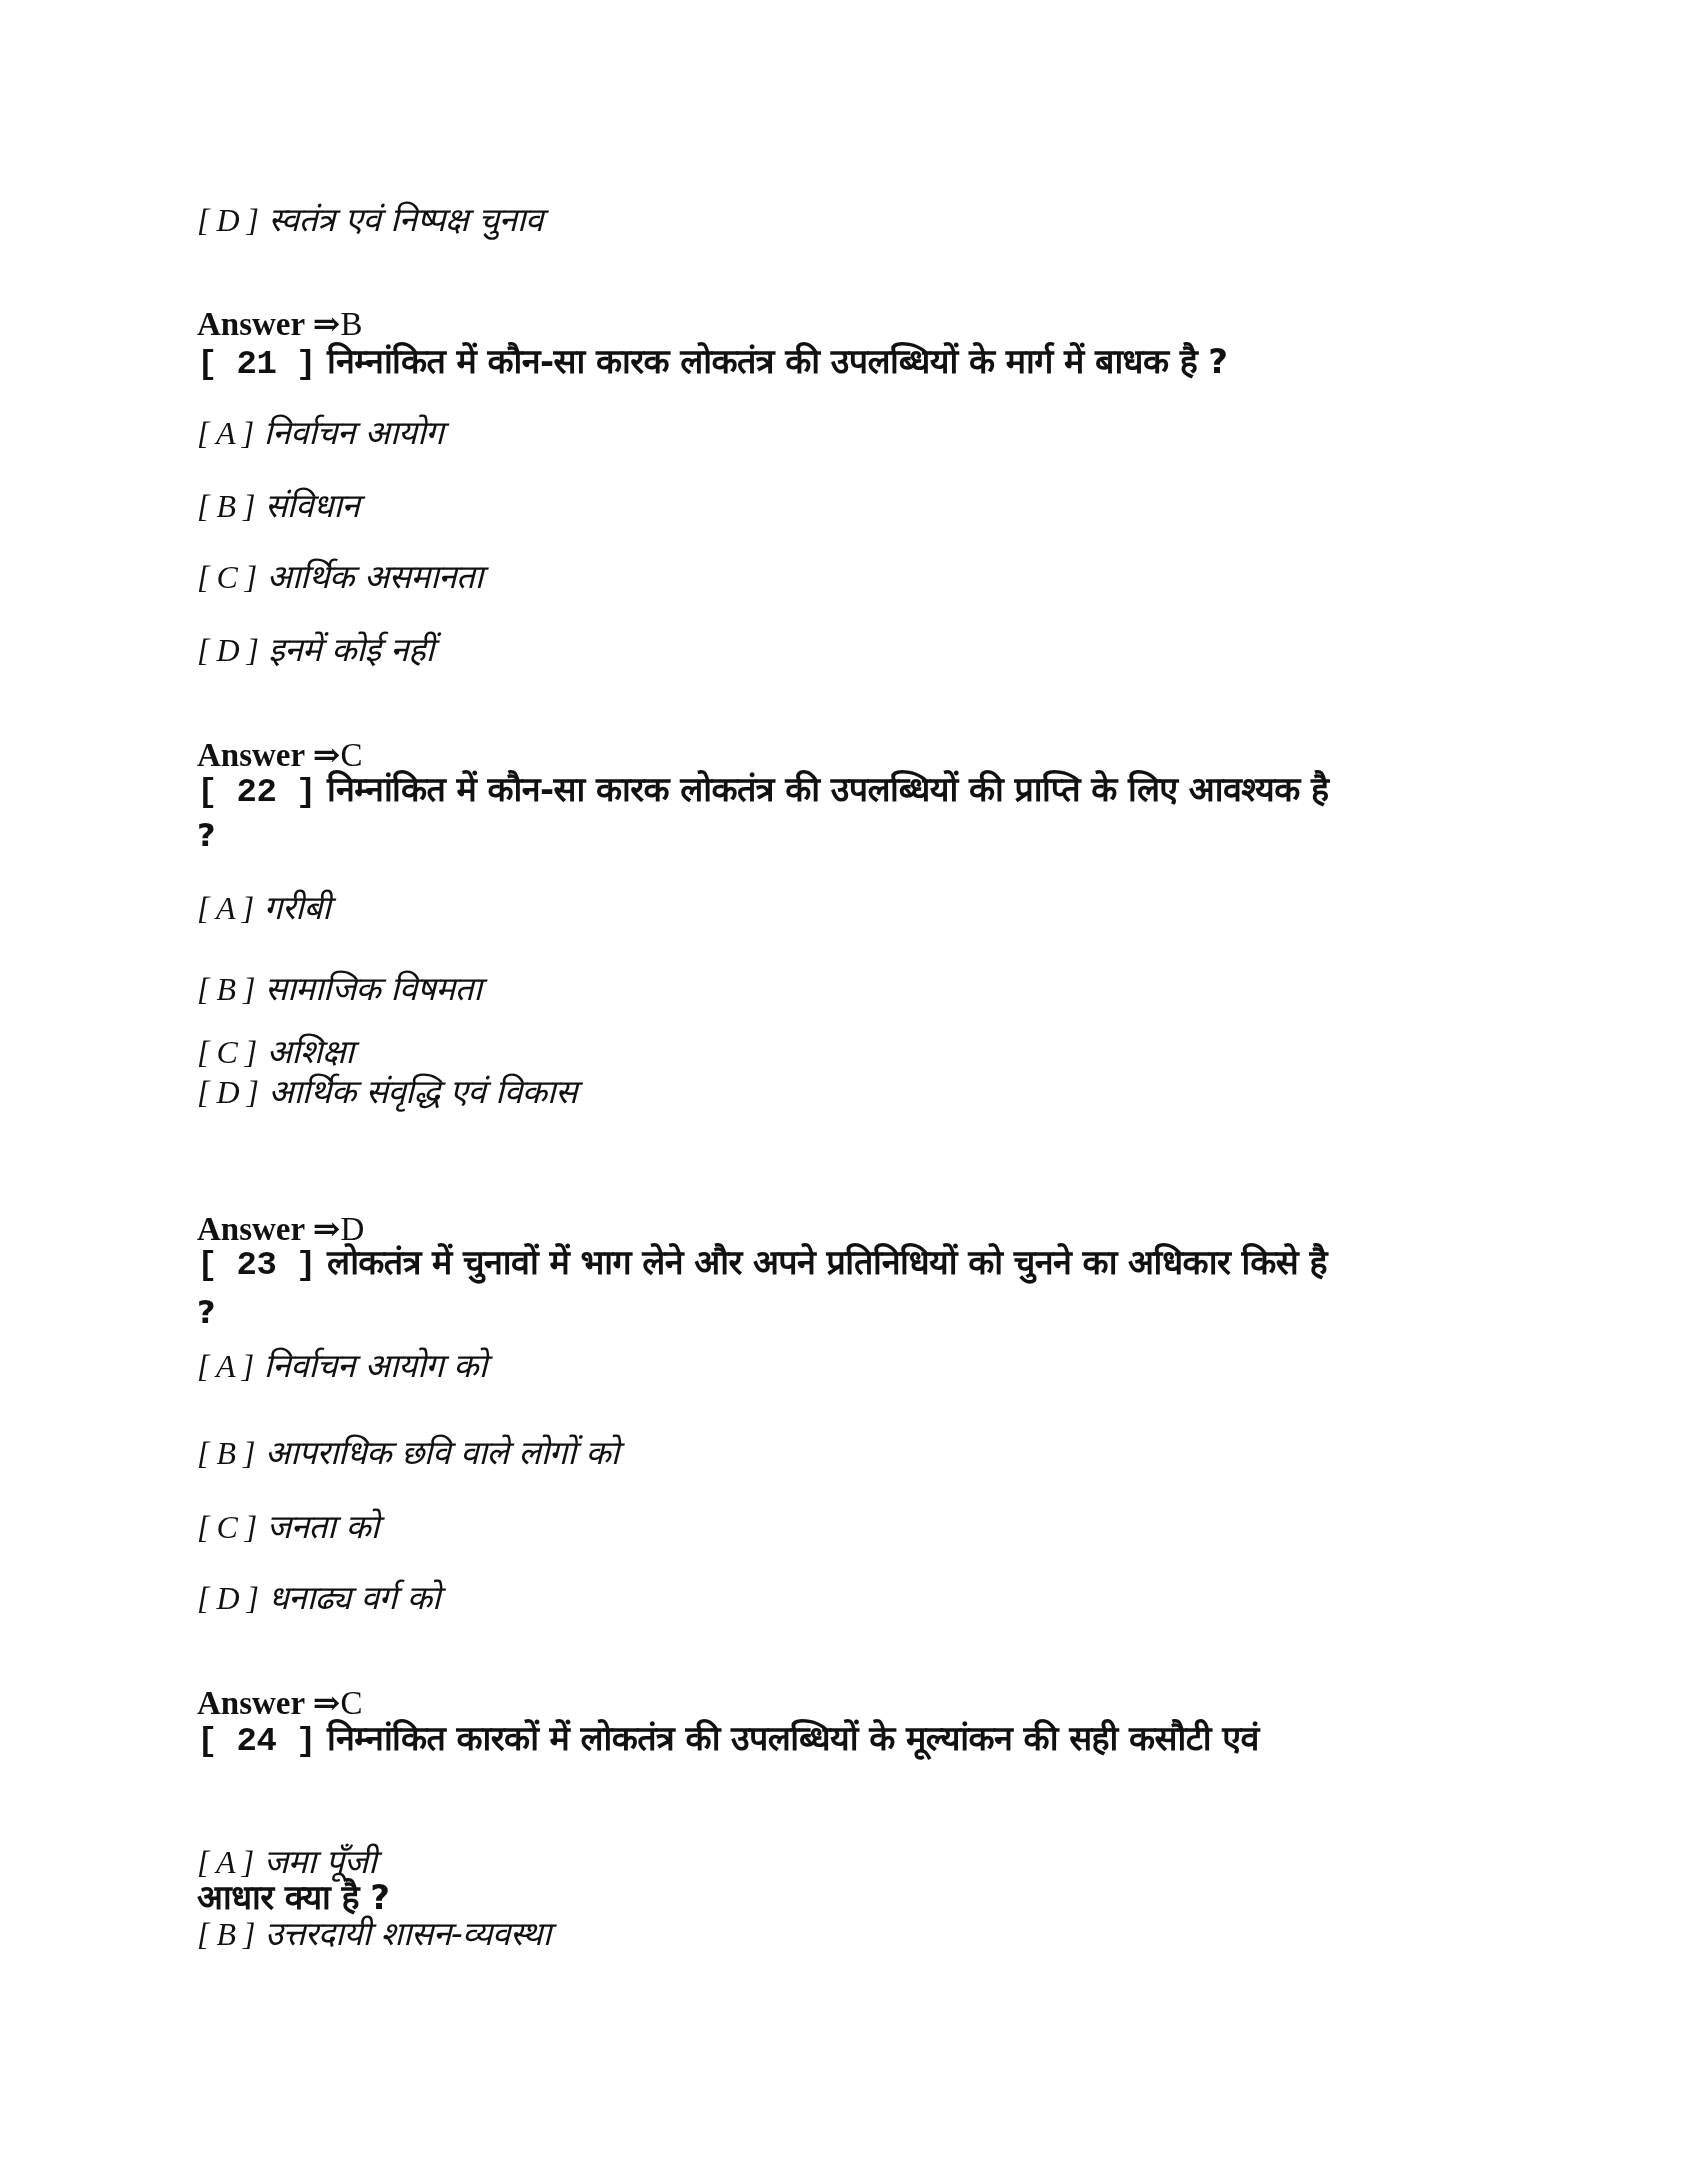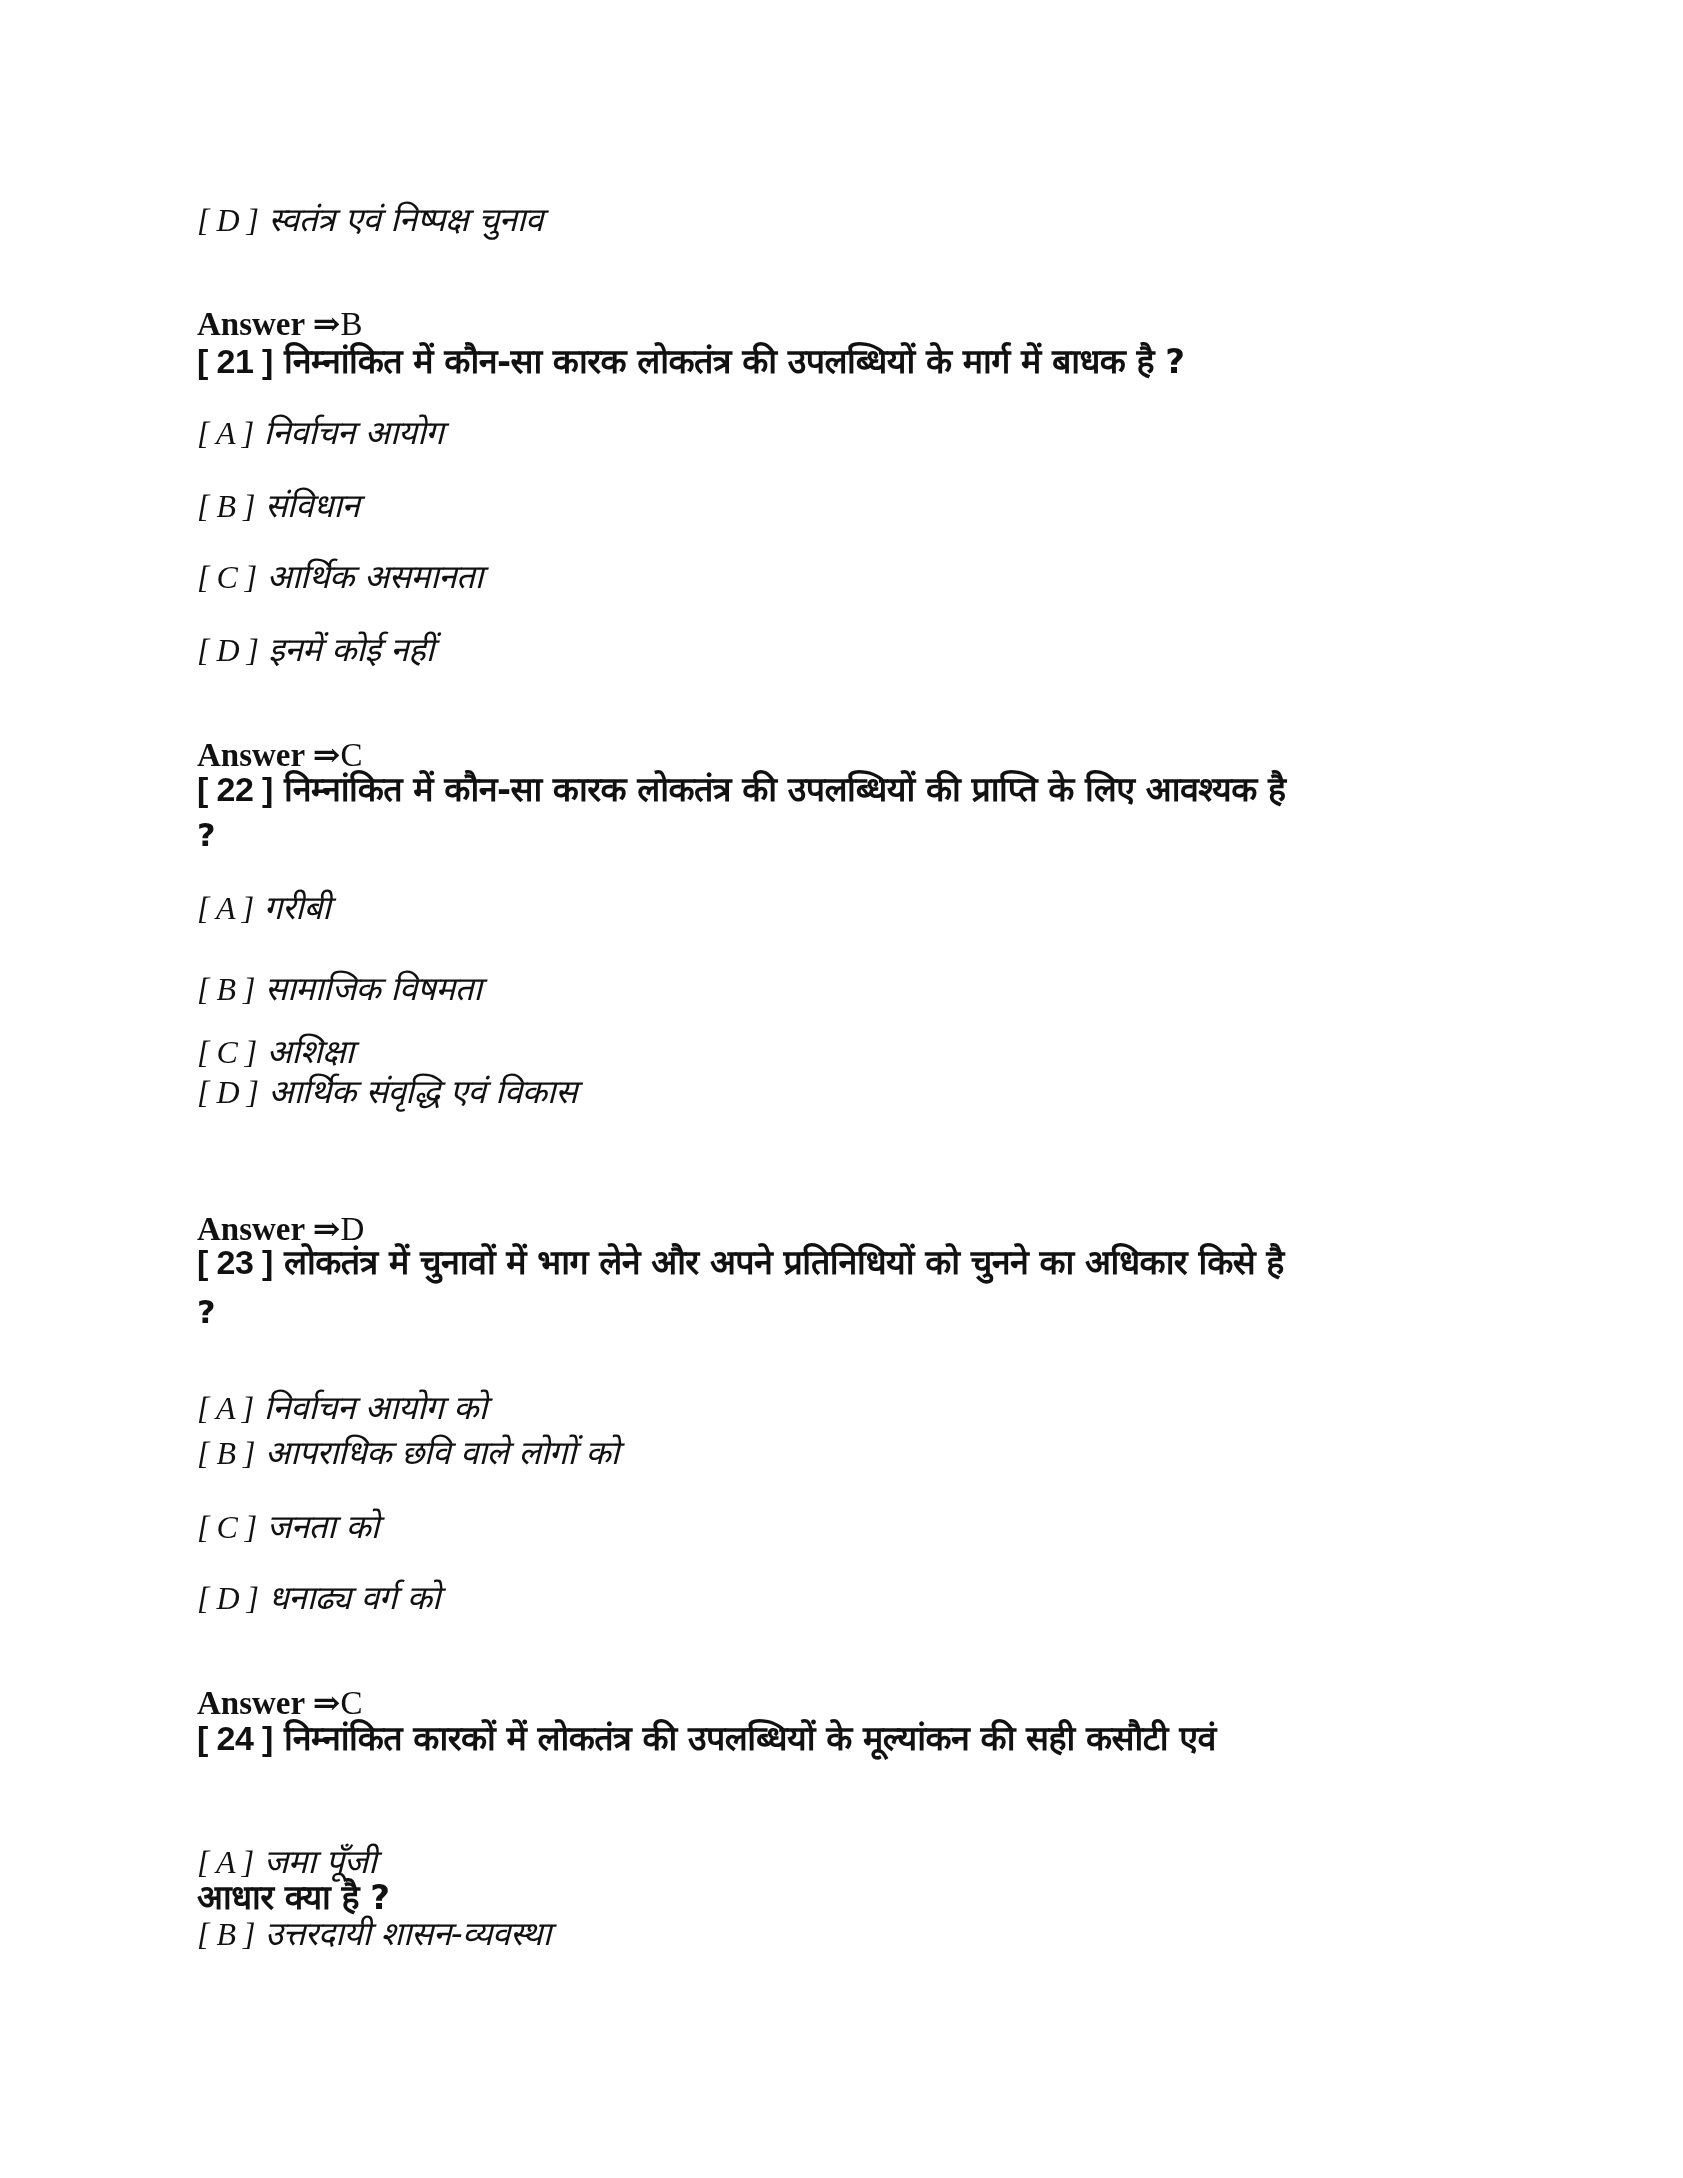--- a/index.html
+++ b/index.html
@@ -19,7 +19,7 @@
   .ans { font-family: "Liberation Serif", "DejaVu Serif", serif; font-weight: bold; font-size: 33px; margin-top: 34px; }
   .ans .val { font-weight: normal; }
   .q { font-weight: bold; letter-spacing: -0.6px; font-size: 34px; }
-  .q .lbl { font-family: Liberation Sans, sans-serif; }
+  .q .lbl { font-family: Liberation Mono, monospace; }
   .q.tail { font-size: 32px; }
 </style>
 </head>

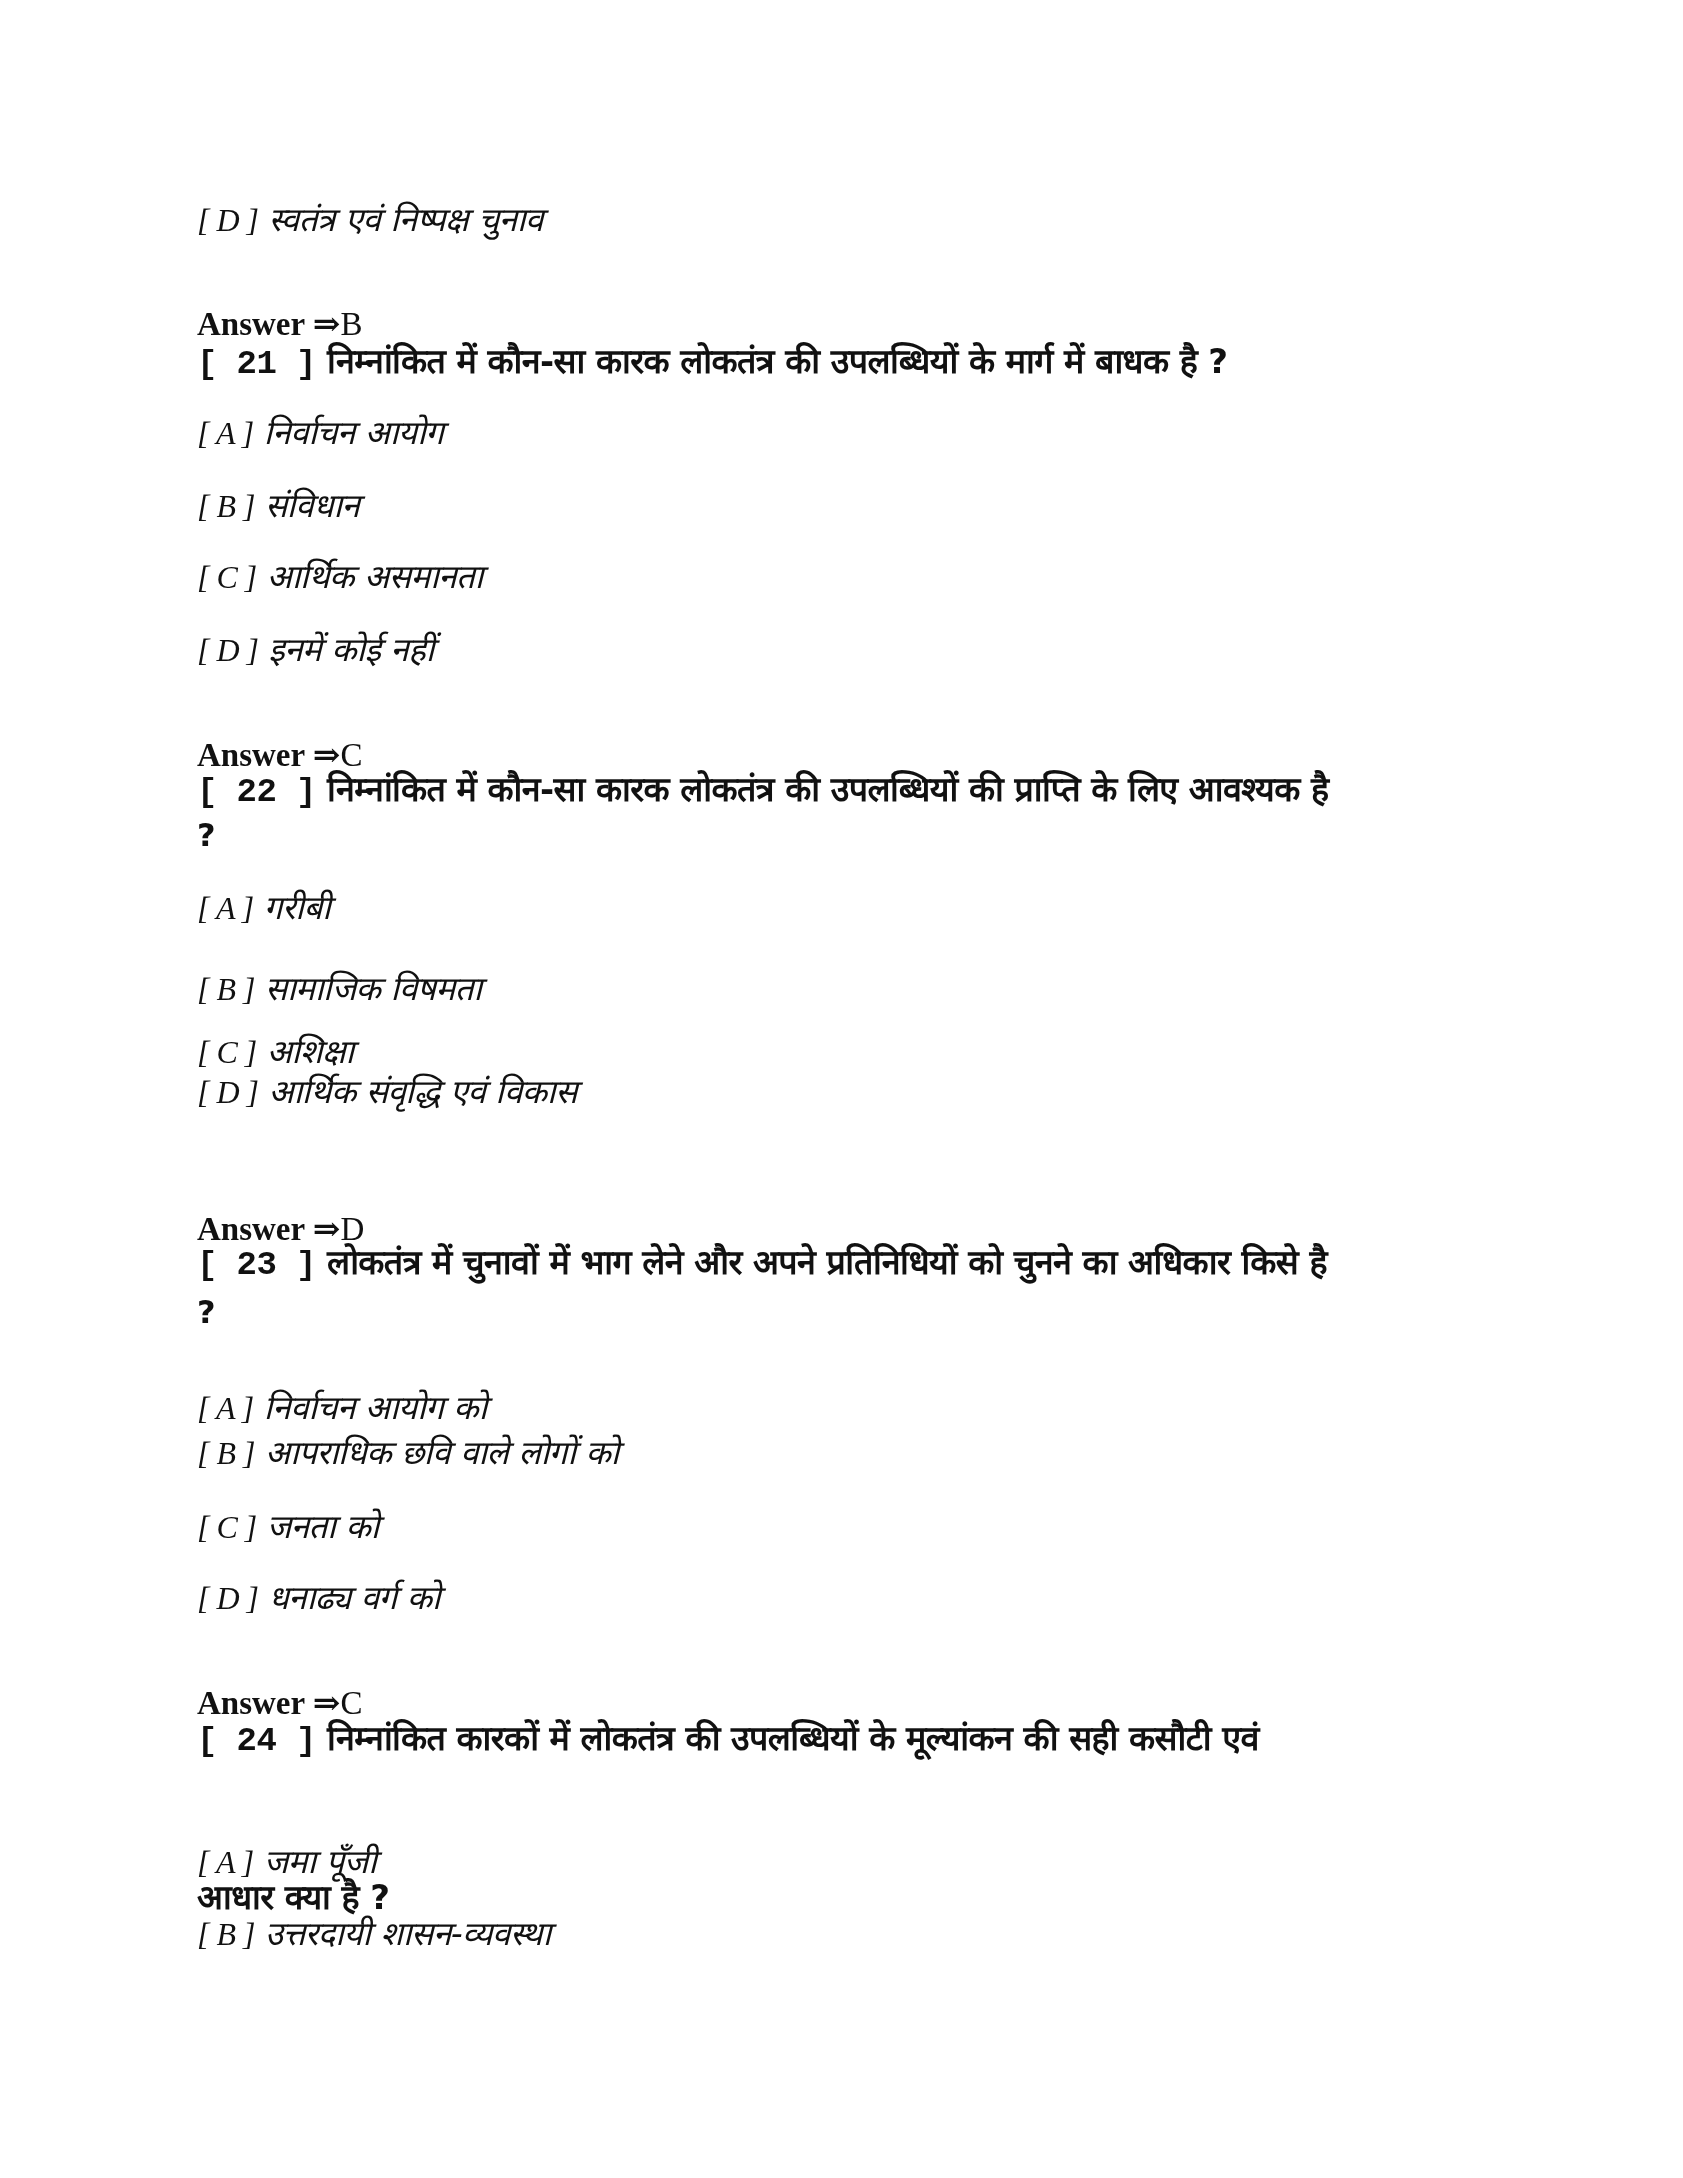--- a/index.html
+++ b/index.html
@@ -87,7 +87,7 @@
   <span>लोकतंत्र में चुनावों में भाग लेने और अपने प्रतिनिधियों को चुनने का अधिकार किसे है</span>
 </div>
 <div class="line q tail" style="top:1312px">?</div>
-<div class="line opt" style="top:1408px">
+<div class="line opt" style="top:1366px">
   <span class="lbl">[ A ]</span>
   <span>निर्वाचन आयोग को</span>
 </div>

